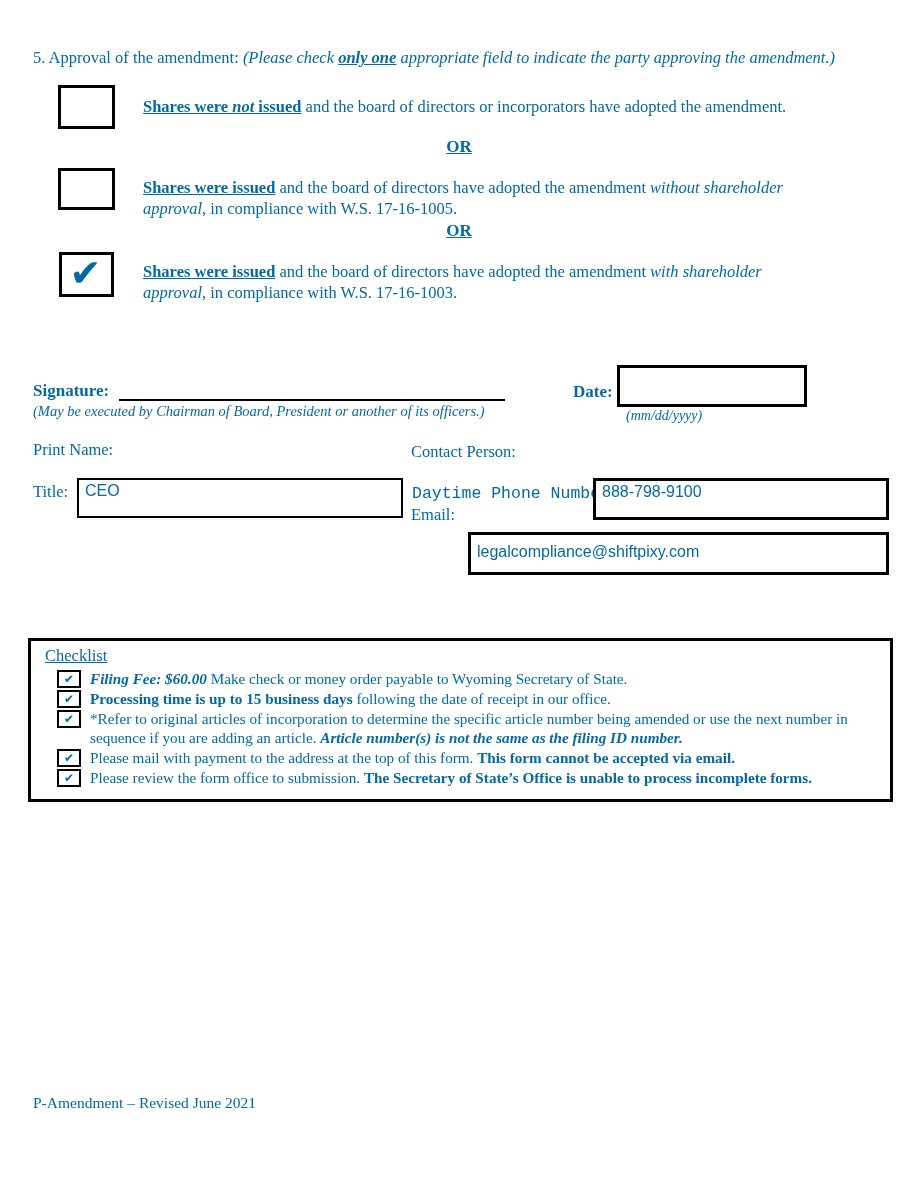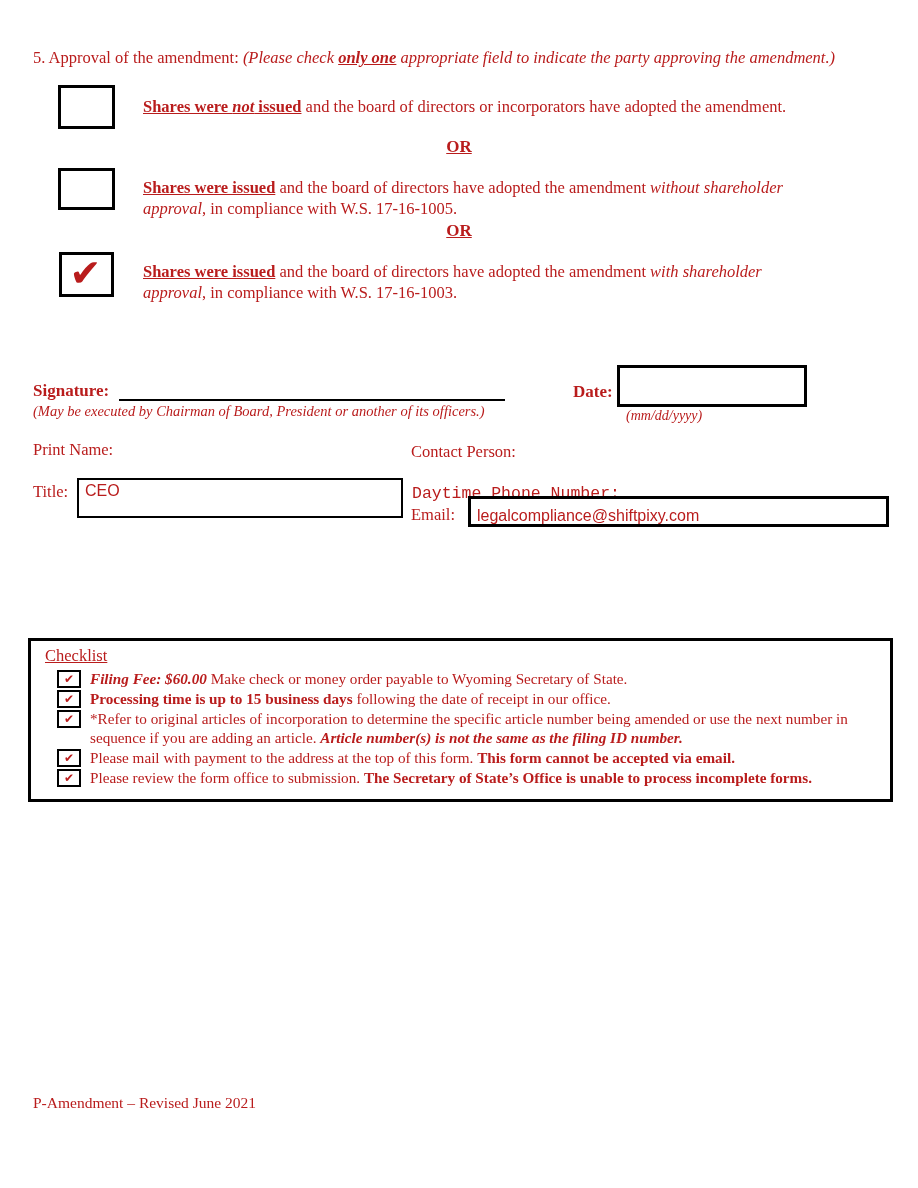--- a/index.html
+++ b/index.html
@@ -8,7 +8,7 @@
     width:918px;height:1188px;
     background:#ffffff;
     font-family:"Liberation Serif","DejaVu Serif",serif;
-    color:#b91c1c;
+    color:#0369a1;
     margin:0 auto;
     overflow:hidden;
   }

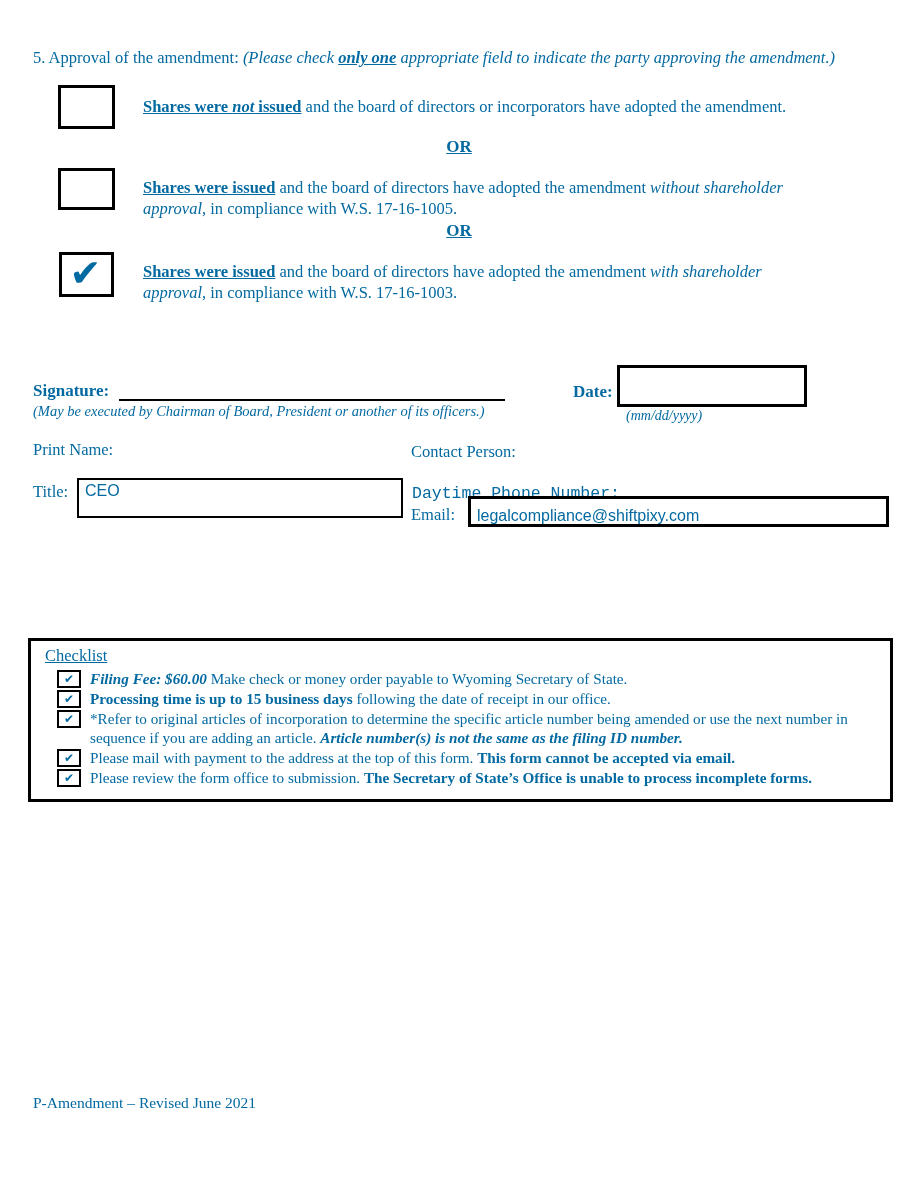--- a/index.html
+++ b/index.html
@@ -123,6 +123,7 @@
   <div class="abs lbl cp-label">Contact Person:</div>
 
   <div class="abs lbl ph-label">Daytime Phone Number:</div>
+  <div class="abs fieldbox thick ph-box">888-798-9100</div>
 
   <div class="abs lbl em-label">Email:</div>
   <div class="abs fieldbox thick em-box">legalcompliance@shiftpixy.com</div>

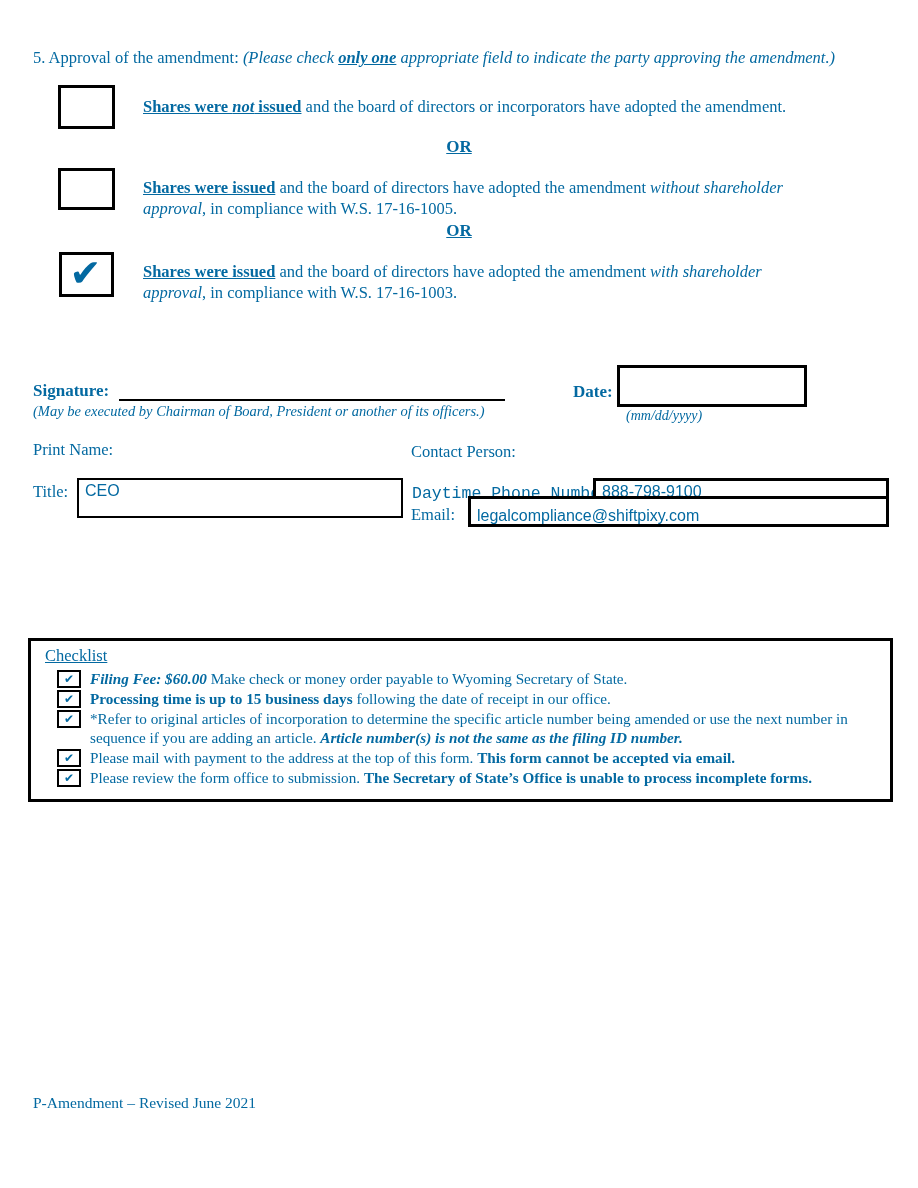--- a/index.html
+++ b/index.html
@@ -60,7 +60,7 @@
   .ph-label{left:412px;top:484px;font-family:Liberation Mono, monospace;}
   .ph-box{left:593px;top:478px;width:296px;height:42px;}
   .em-label{left:411px;top:505px;}
-  .em-box{left:468px;top:496px;width:421px;height:31px;padding-top:8px;}
+  .em-box{left:468px;top:532px;width:421px;height:43px;padding-top:8px;}
   .email-note{left:408px;top:568px;width:450px;font-size:14.3px;line-height:18px;}
 
   .checklist{left:28px;top:638px;width:865px;height:164px;border:3px solid #000;box-sizing:border-box;background:#fff;}

